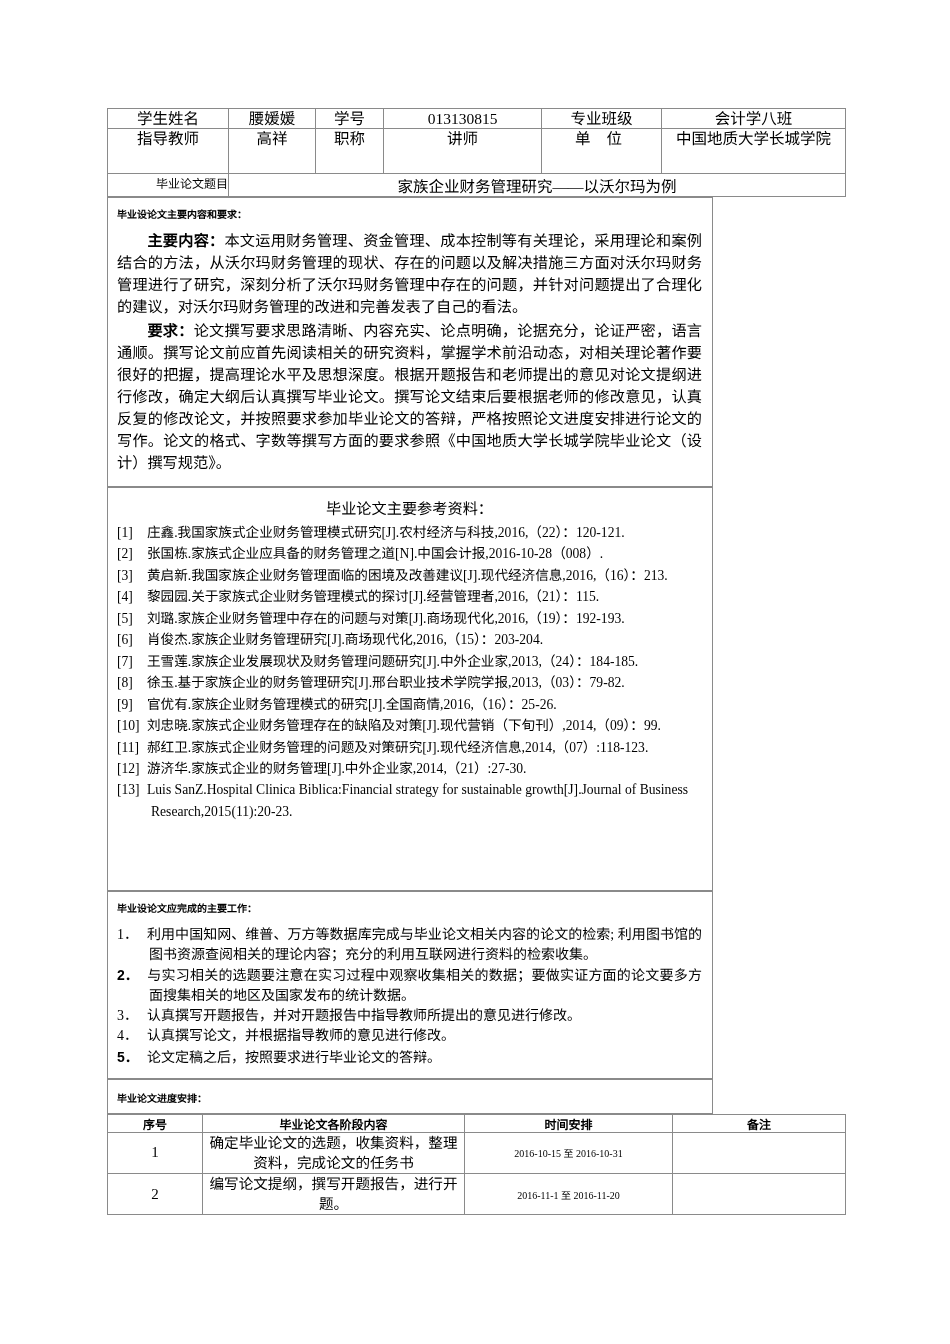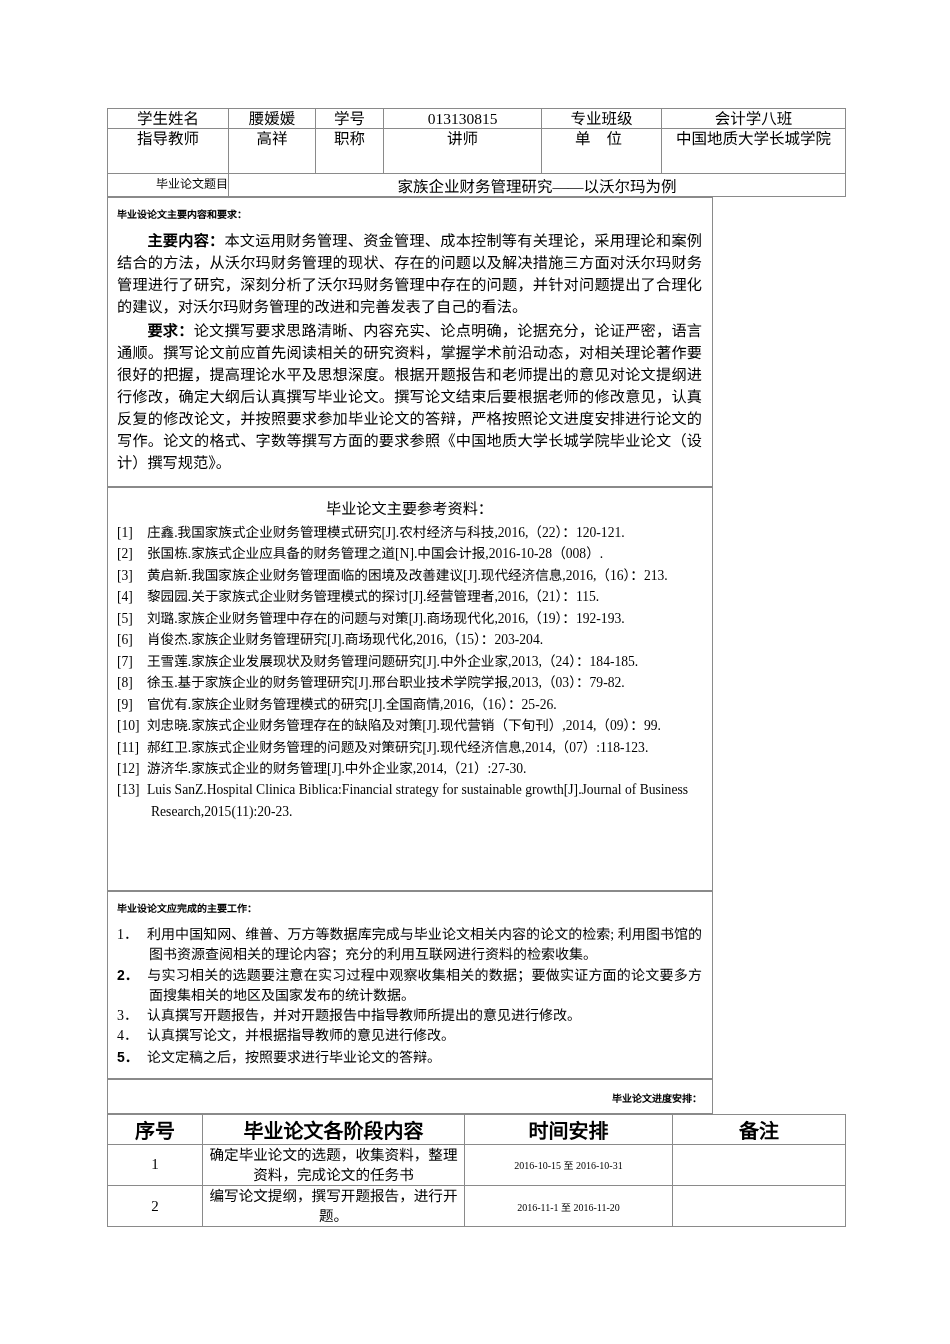--- a/index.html
+++ b/index.html
@@ -132,7 +132,6 @@
   
   .sched-heading-block {
     padding: 10px 10px 8px 9px;
-    text-align: right;
   }
 
   

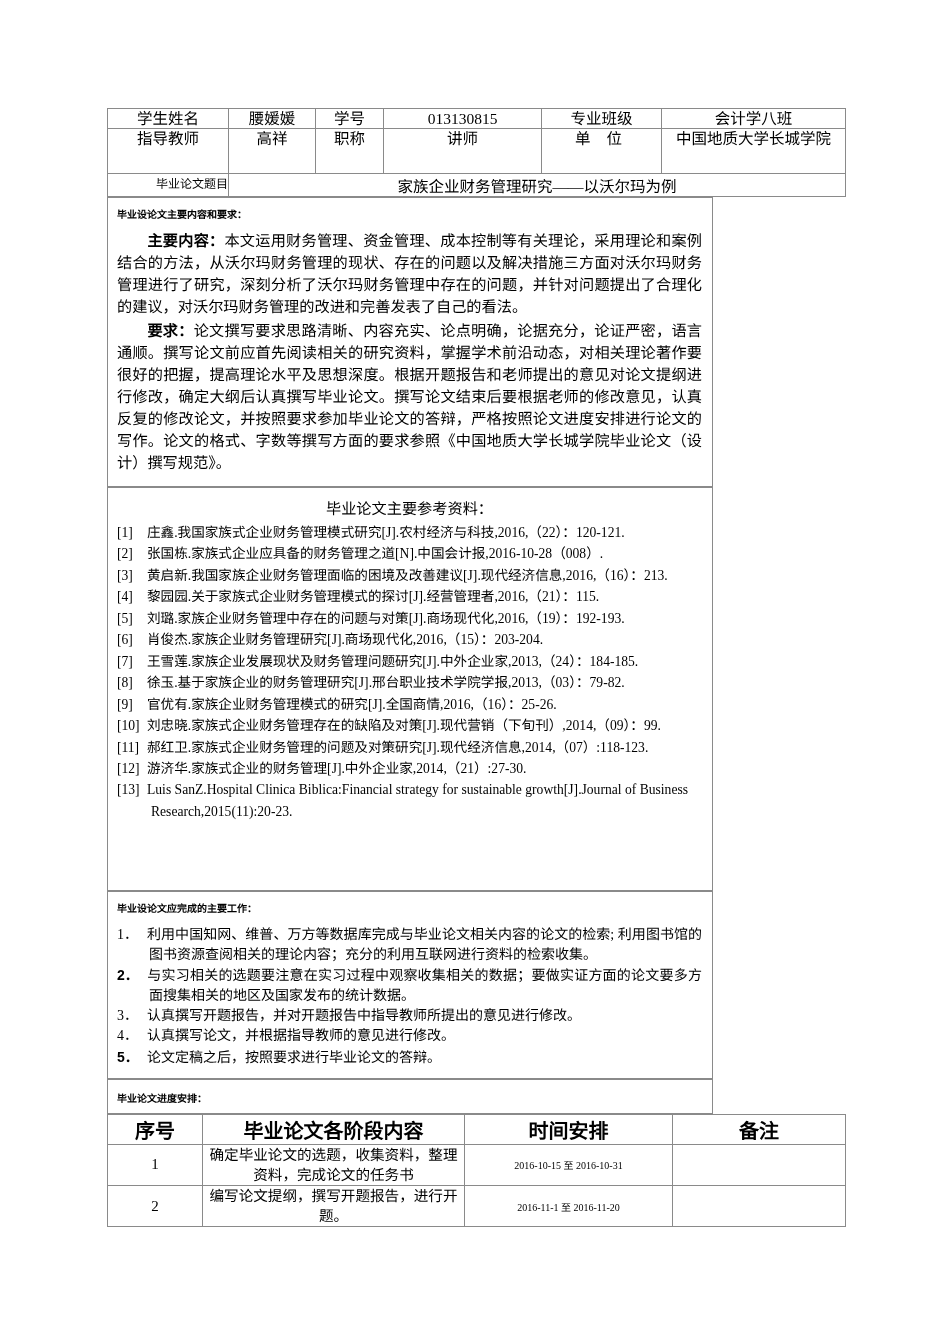--- a/index.html
+++ b/index.html
@@ -148,7 +148,7 @@
   .sched-th {
     text-align: center;
     font-weight: bold;
-    font-size: 20px;
+    font-size: 12px;
     font-family: "Liberation Sans", "DejaVu Sans", sans-serif;
     padding: 16px 4px 16px 4px;
   }

